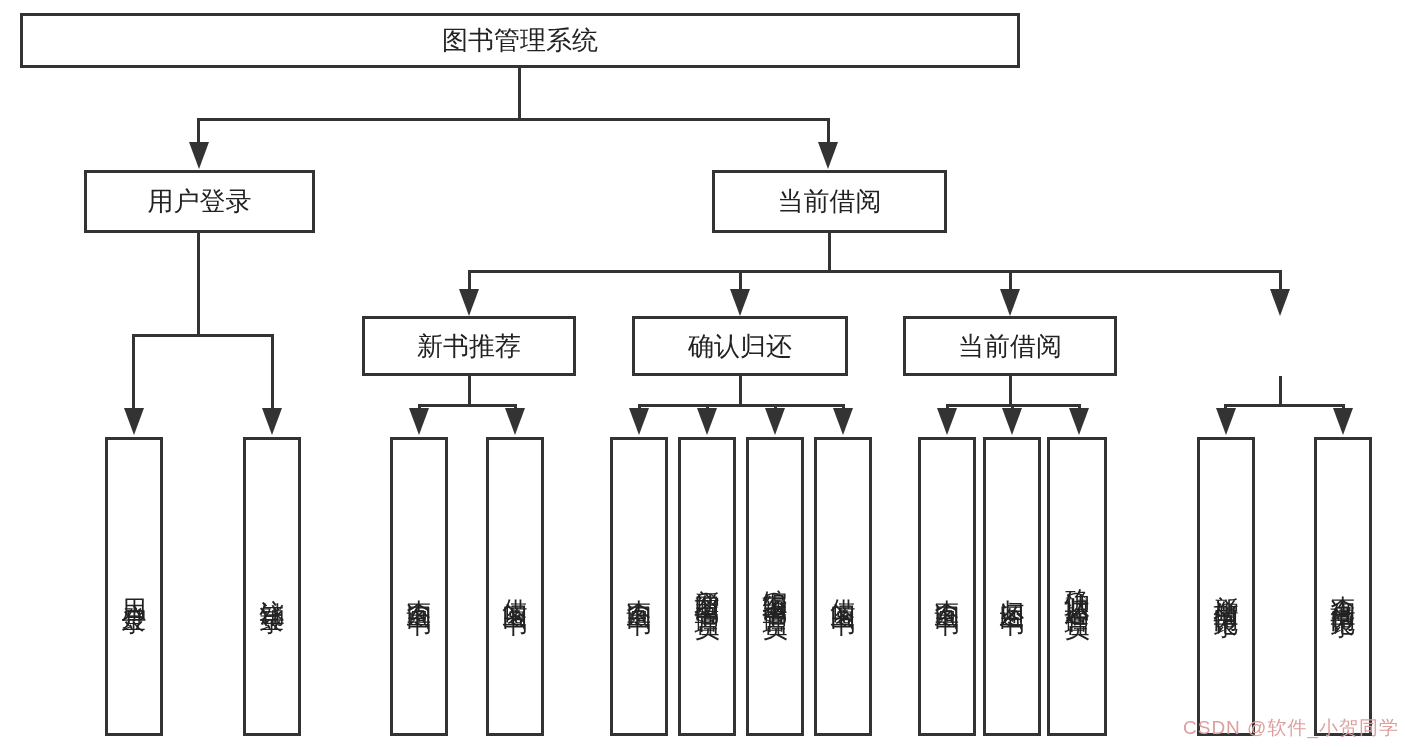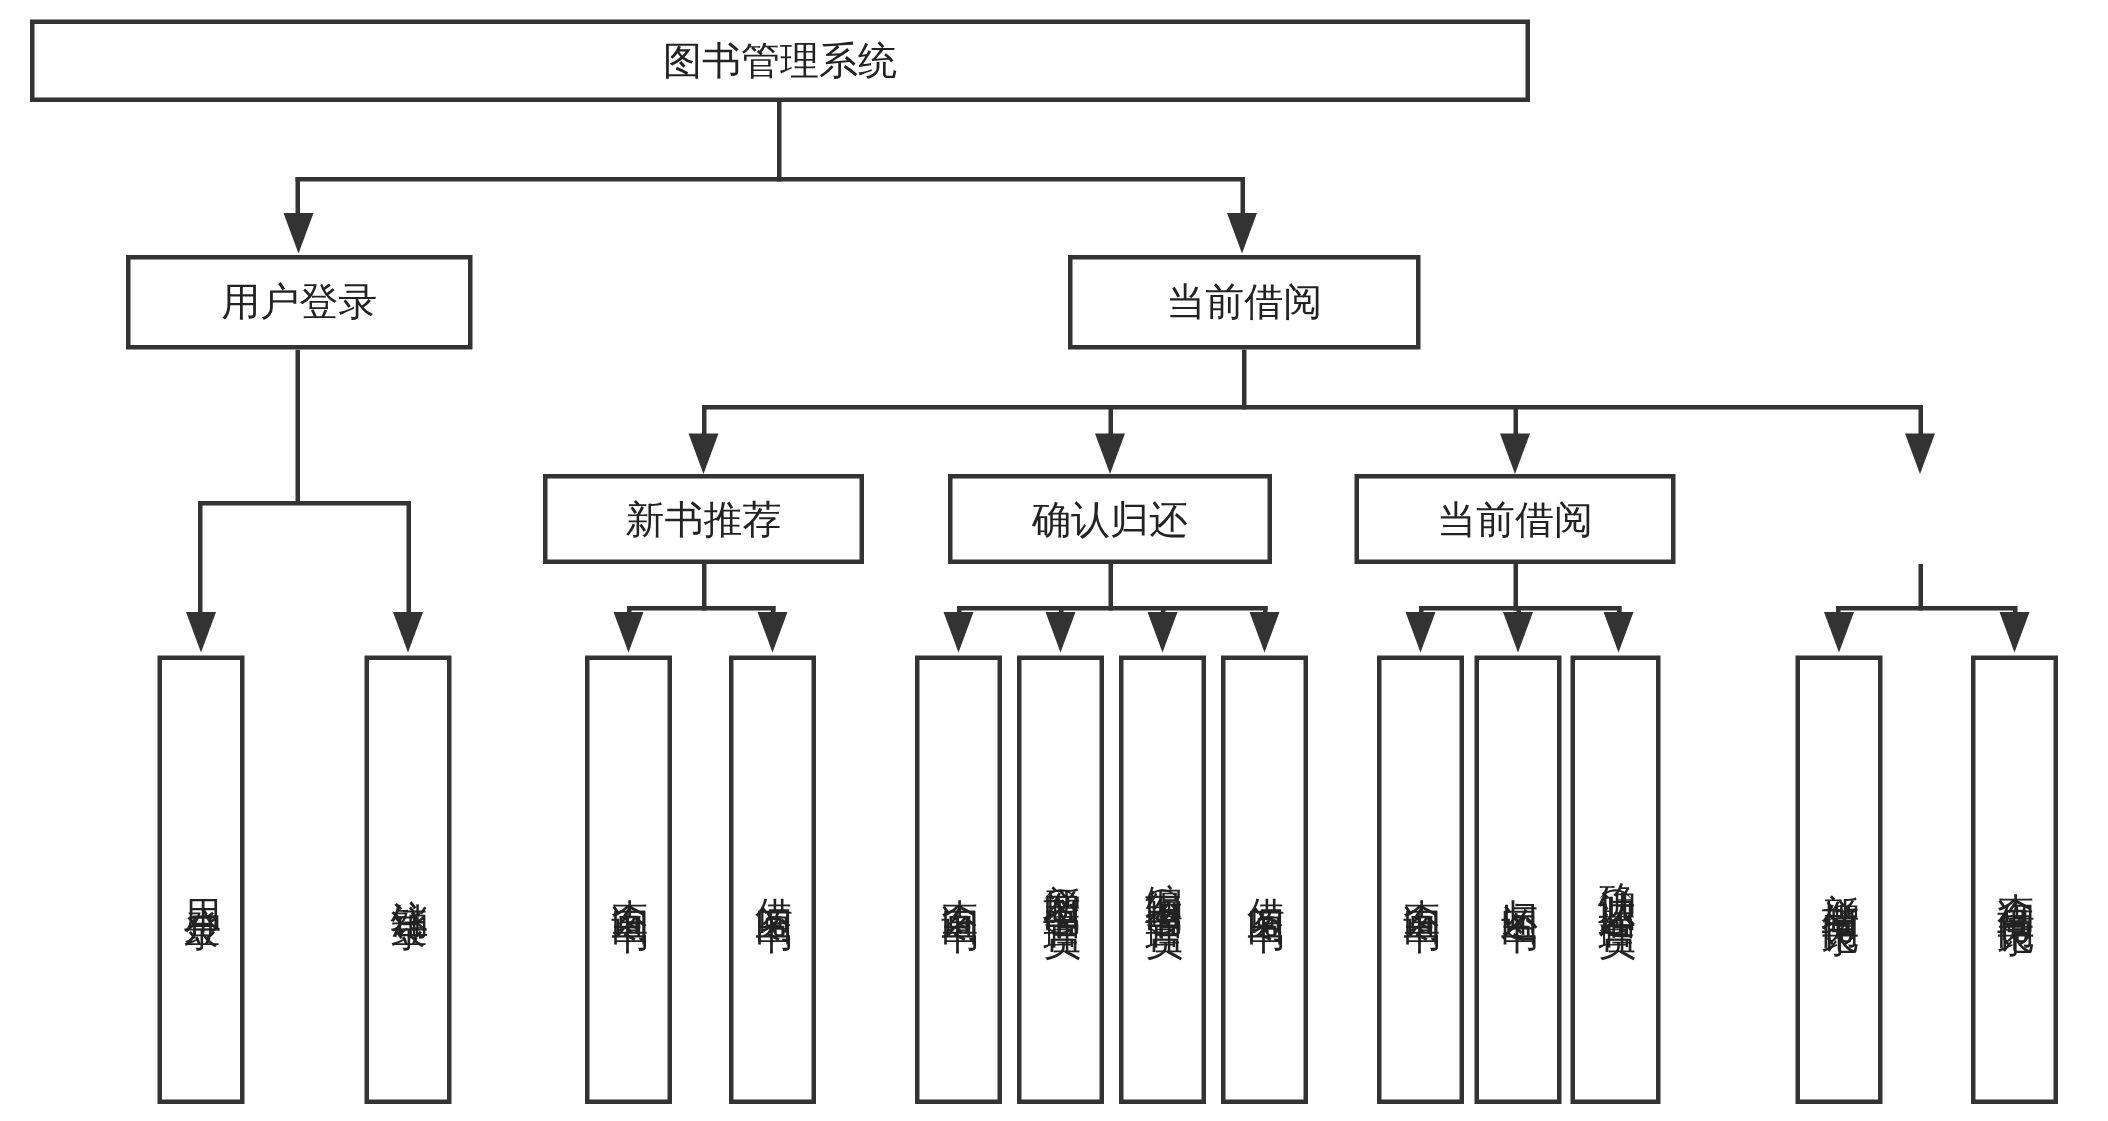--- a/index.html
+++ b/index.html
@@ -159,6 +159,7 @@
     <span class="vt">查询借阅记录</span>
   </div>
 
+  <div class="watermark">CSDN @软件_小贺同学</div>
 
 </div>
 

